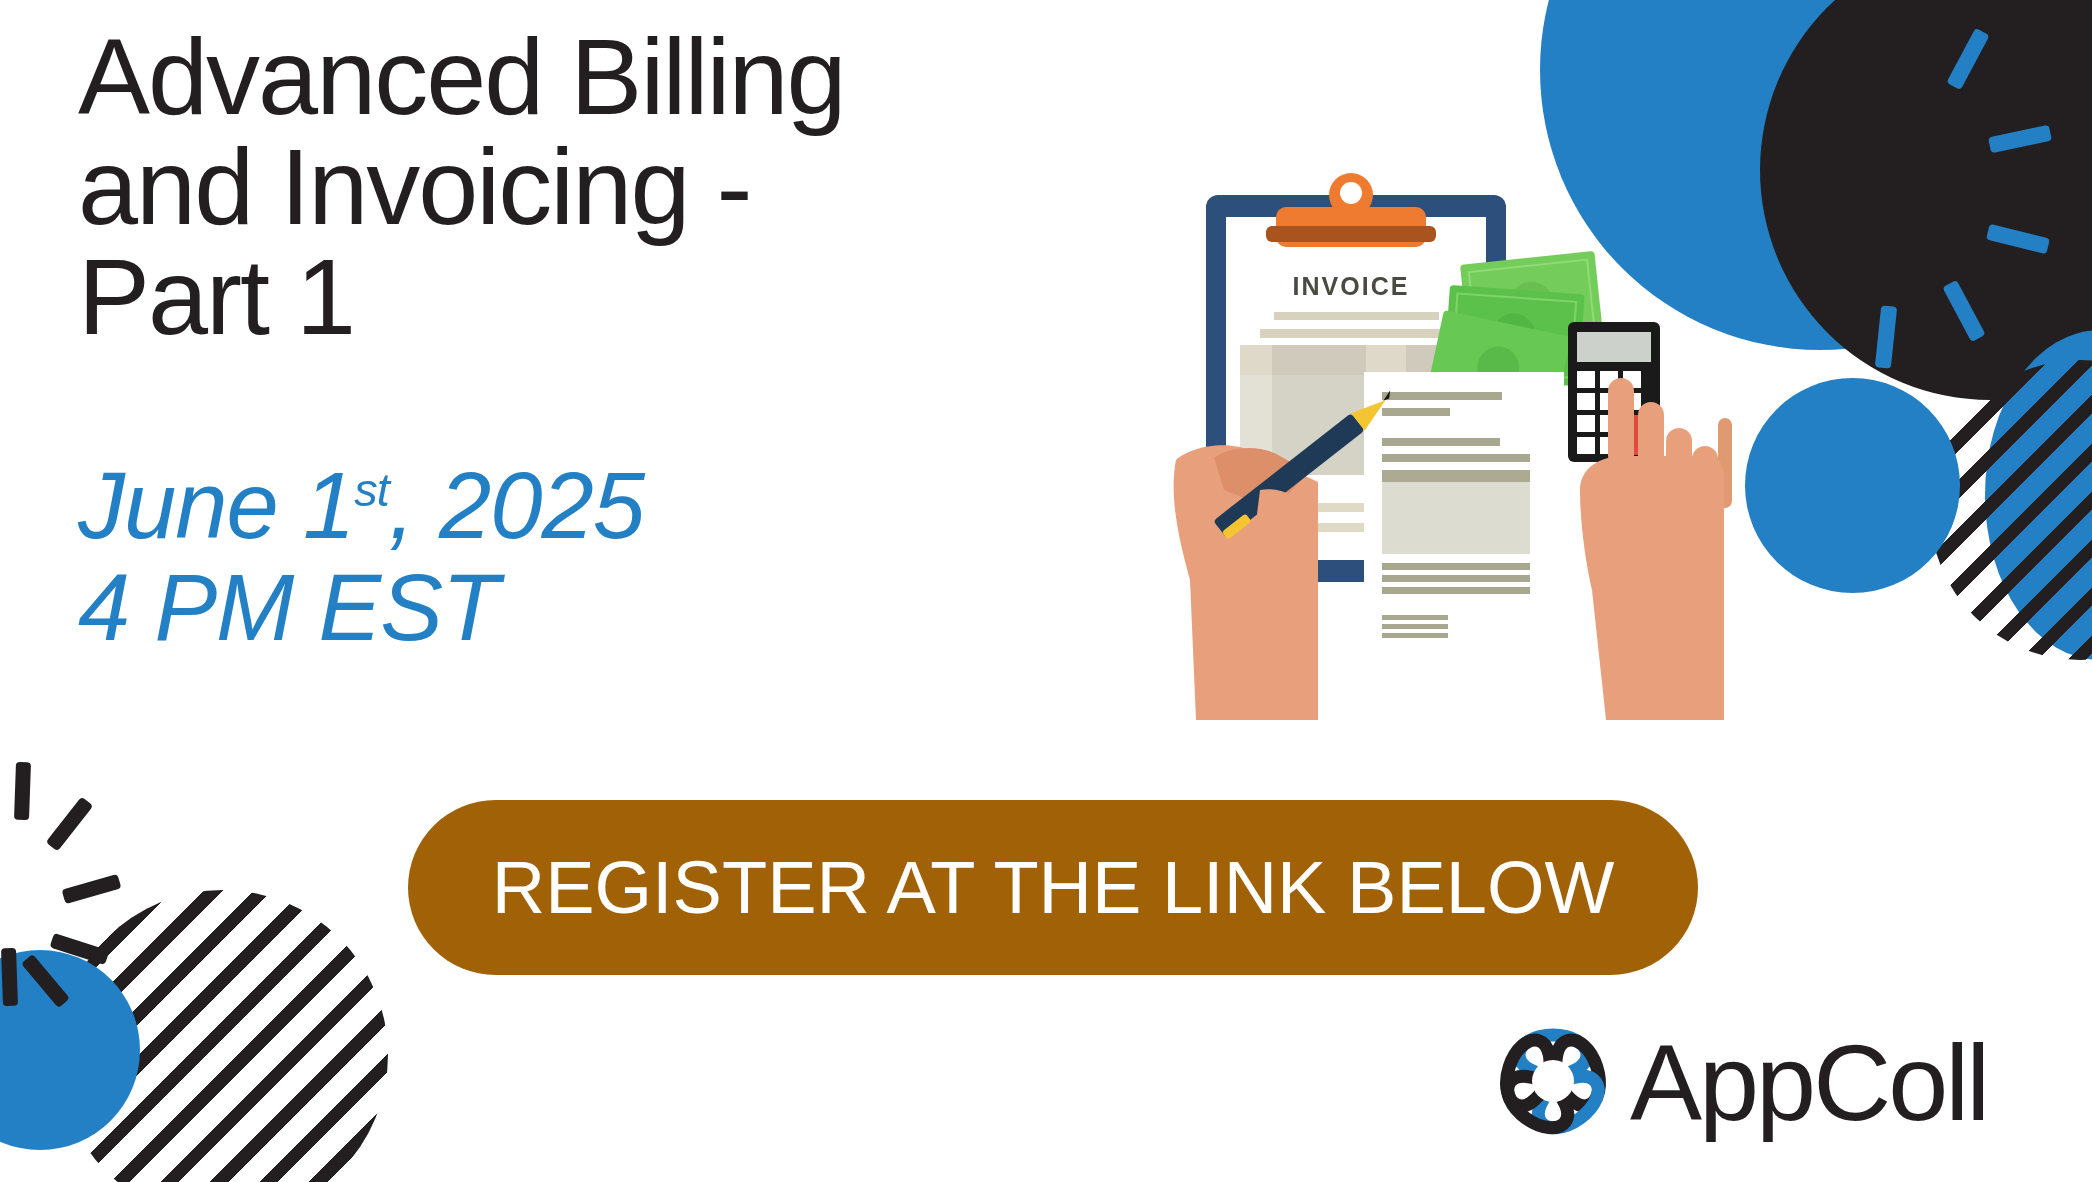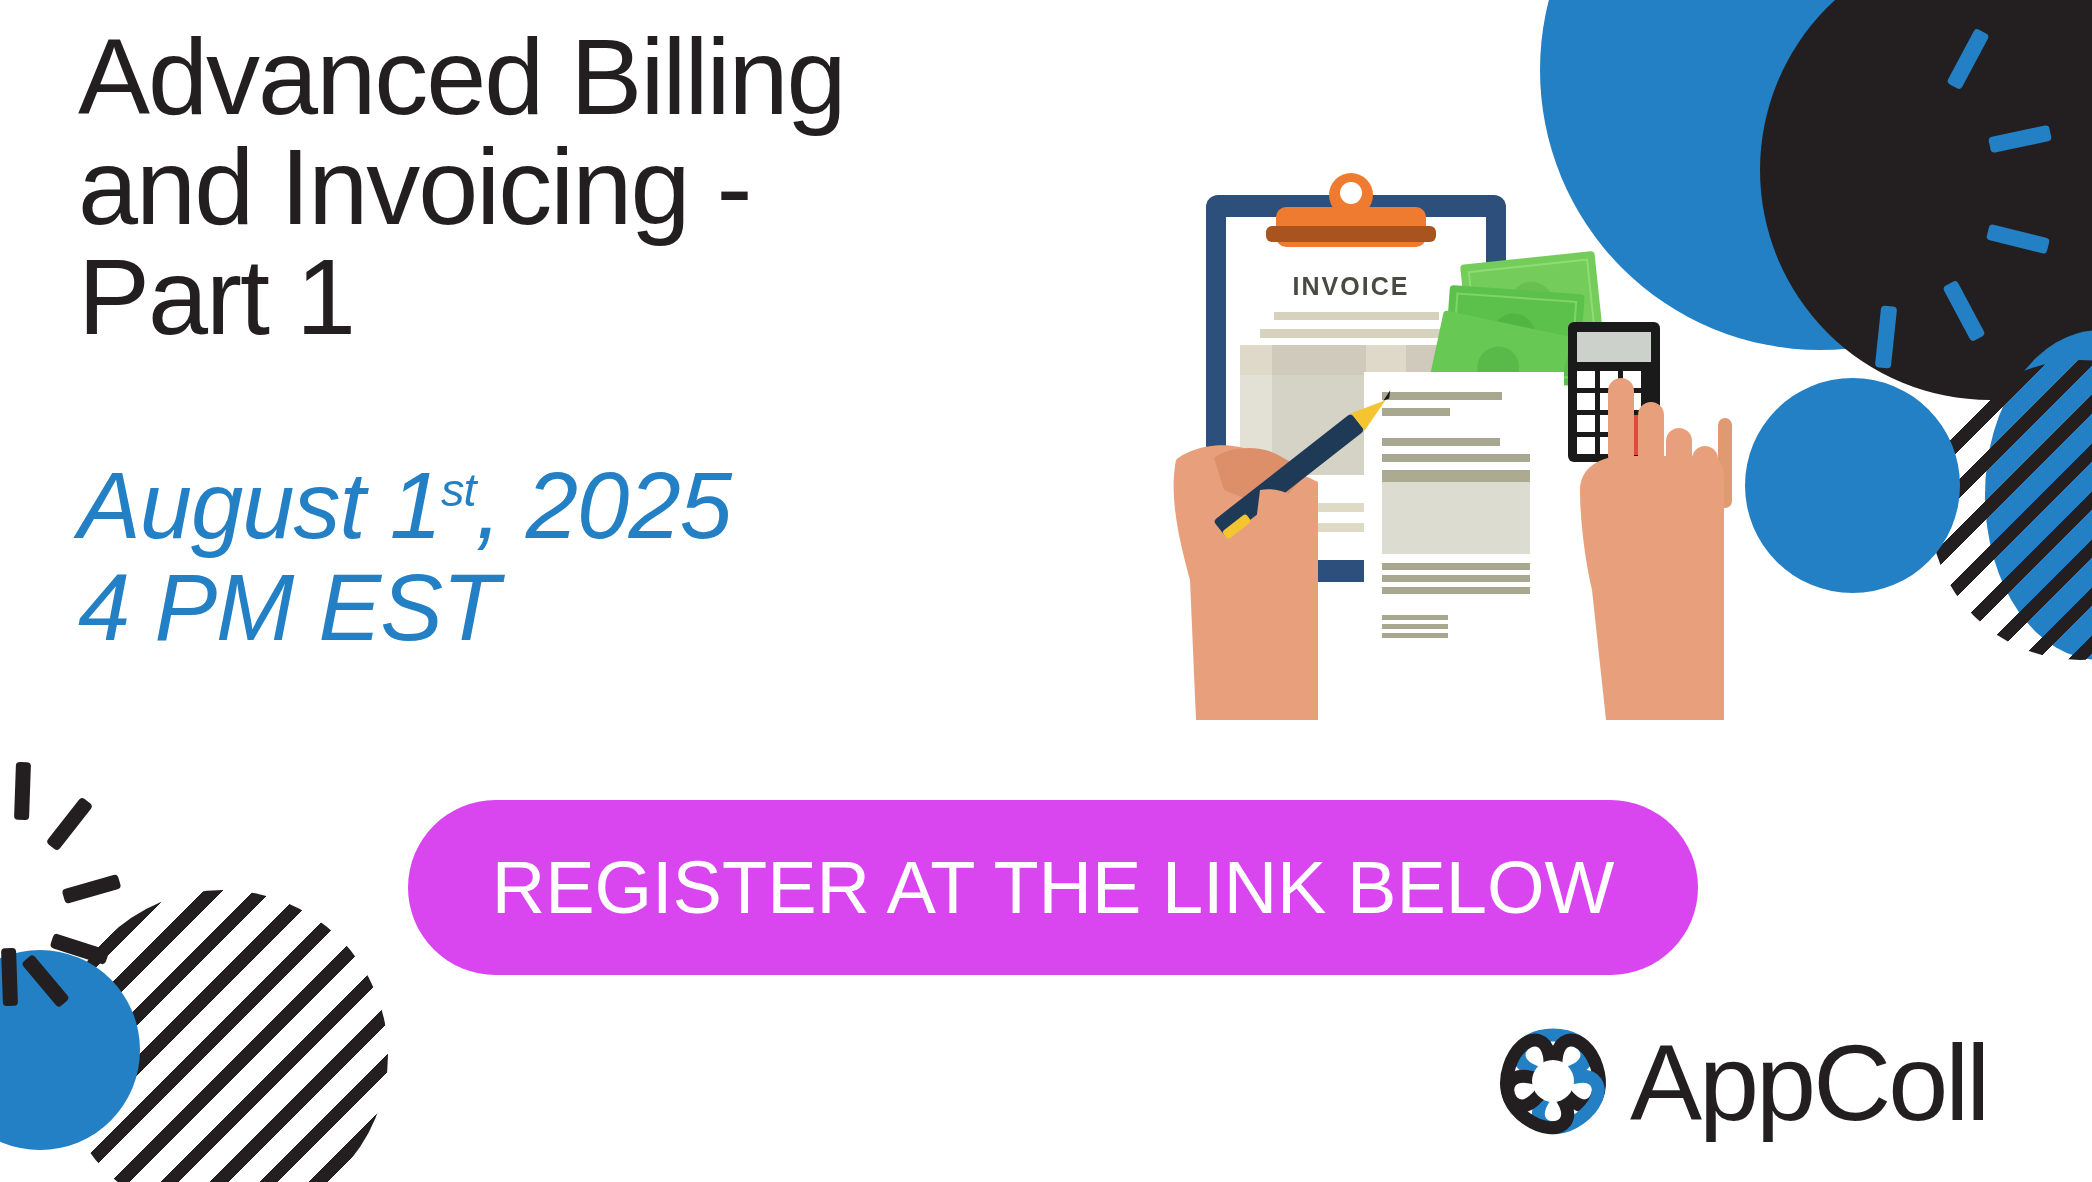--- a/index.html
+++ b/index.html
@@ -265,7 +265,7 @@
 
   <div id="event-when">
     <div>
-      <span>August 1</span><sup>st</sup><span>, 2025</span>
+      <span>June 1</span><sup>st</sup><span>, 2025</span>
     </div>
     <div>4 PM EST</div>
   </div>

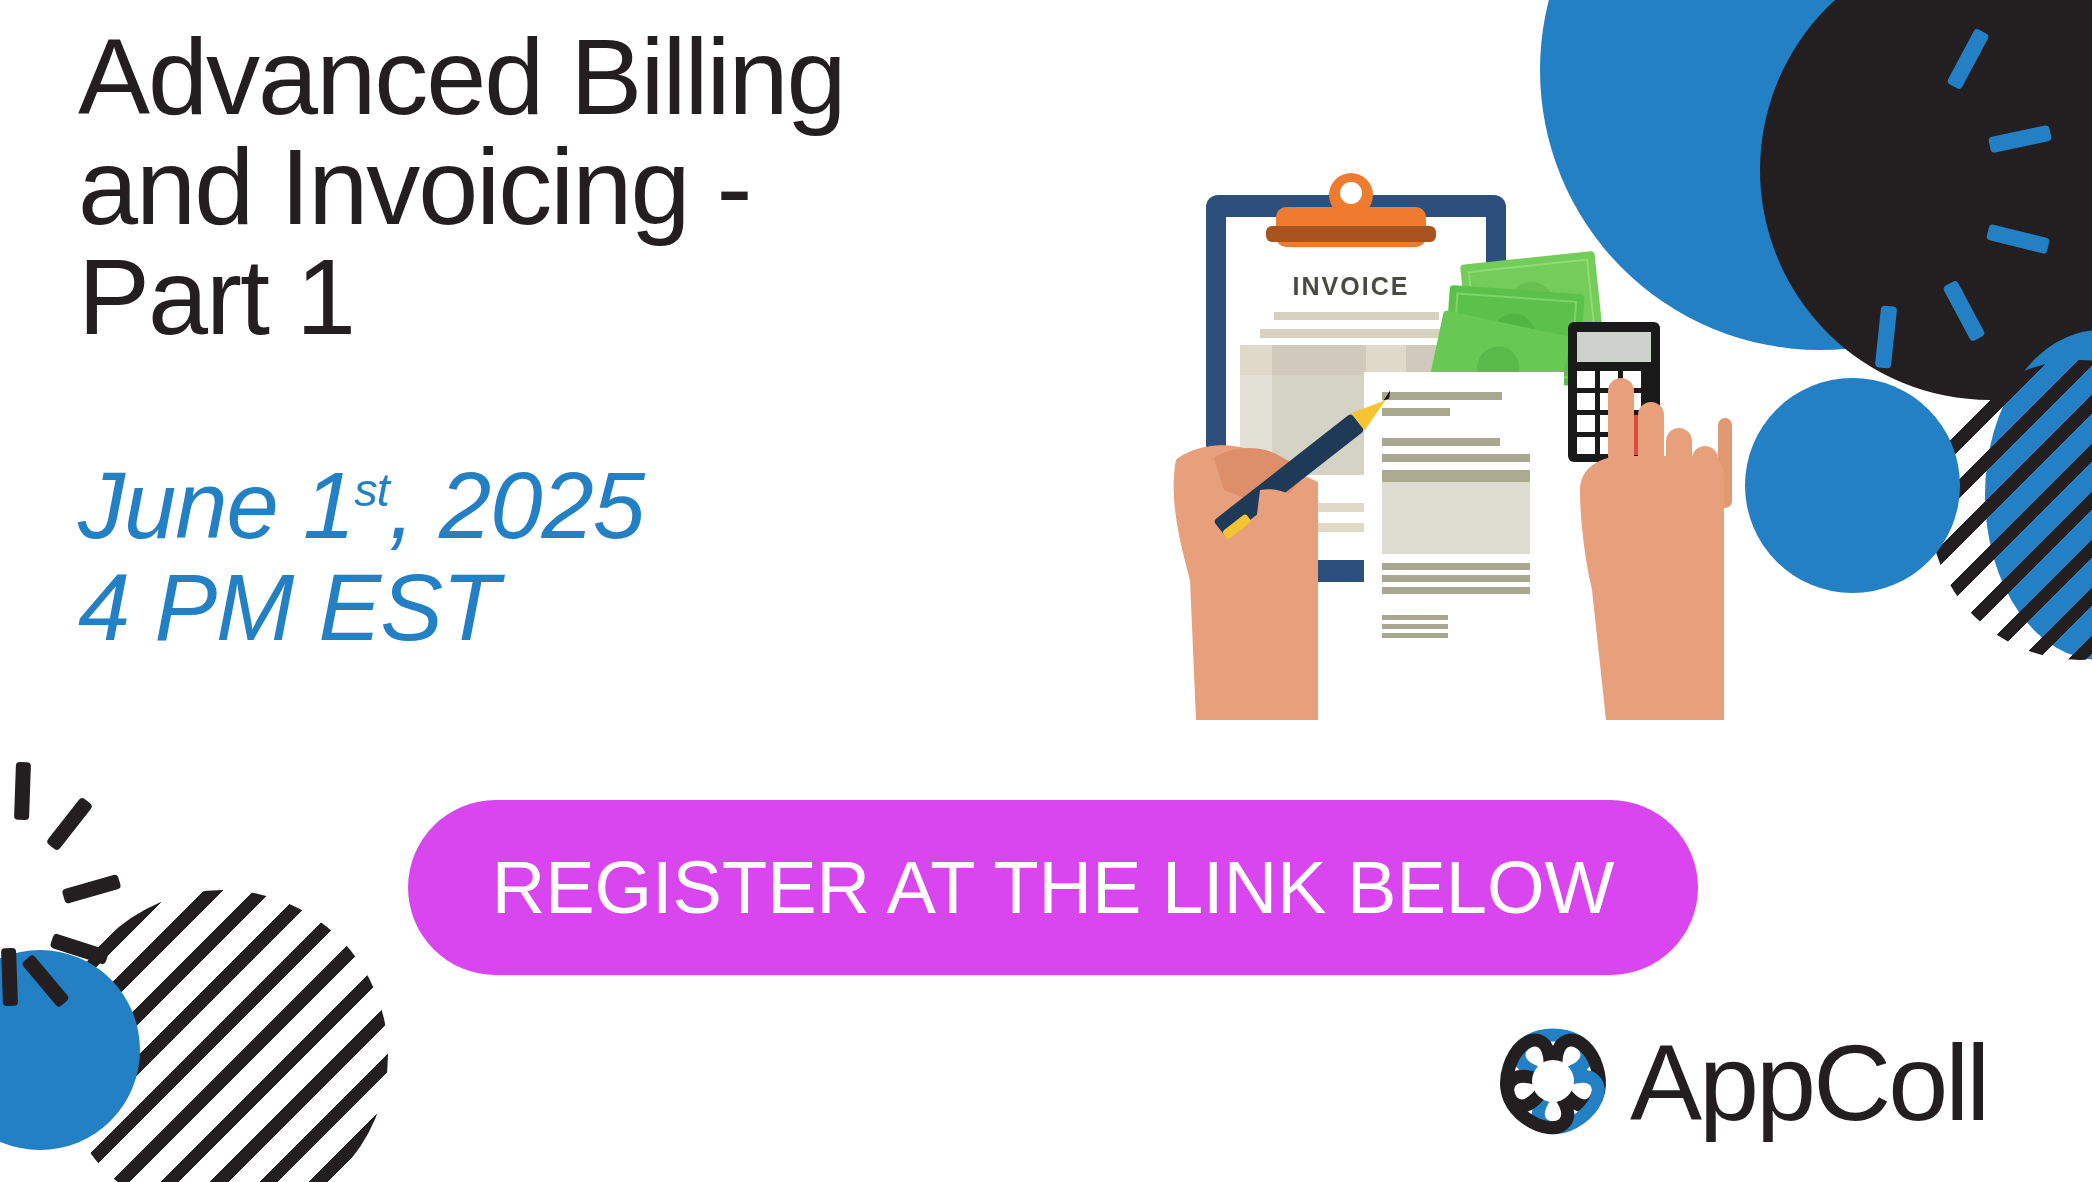--- a/index.html
+++ b/index.html
@@ -91,7 +91,7 @@
   #cta-button {
     position:absolute; left:408px; top:800px;
     width:1290px; height:175px;
-    background:#d946ef; border-radius:90px;
+    background:#a16207; border-radius:90px;
     display:flex; align-items:center; justify-content:center;
     cursor:pointer; border:none;
   }

